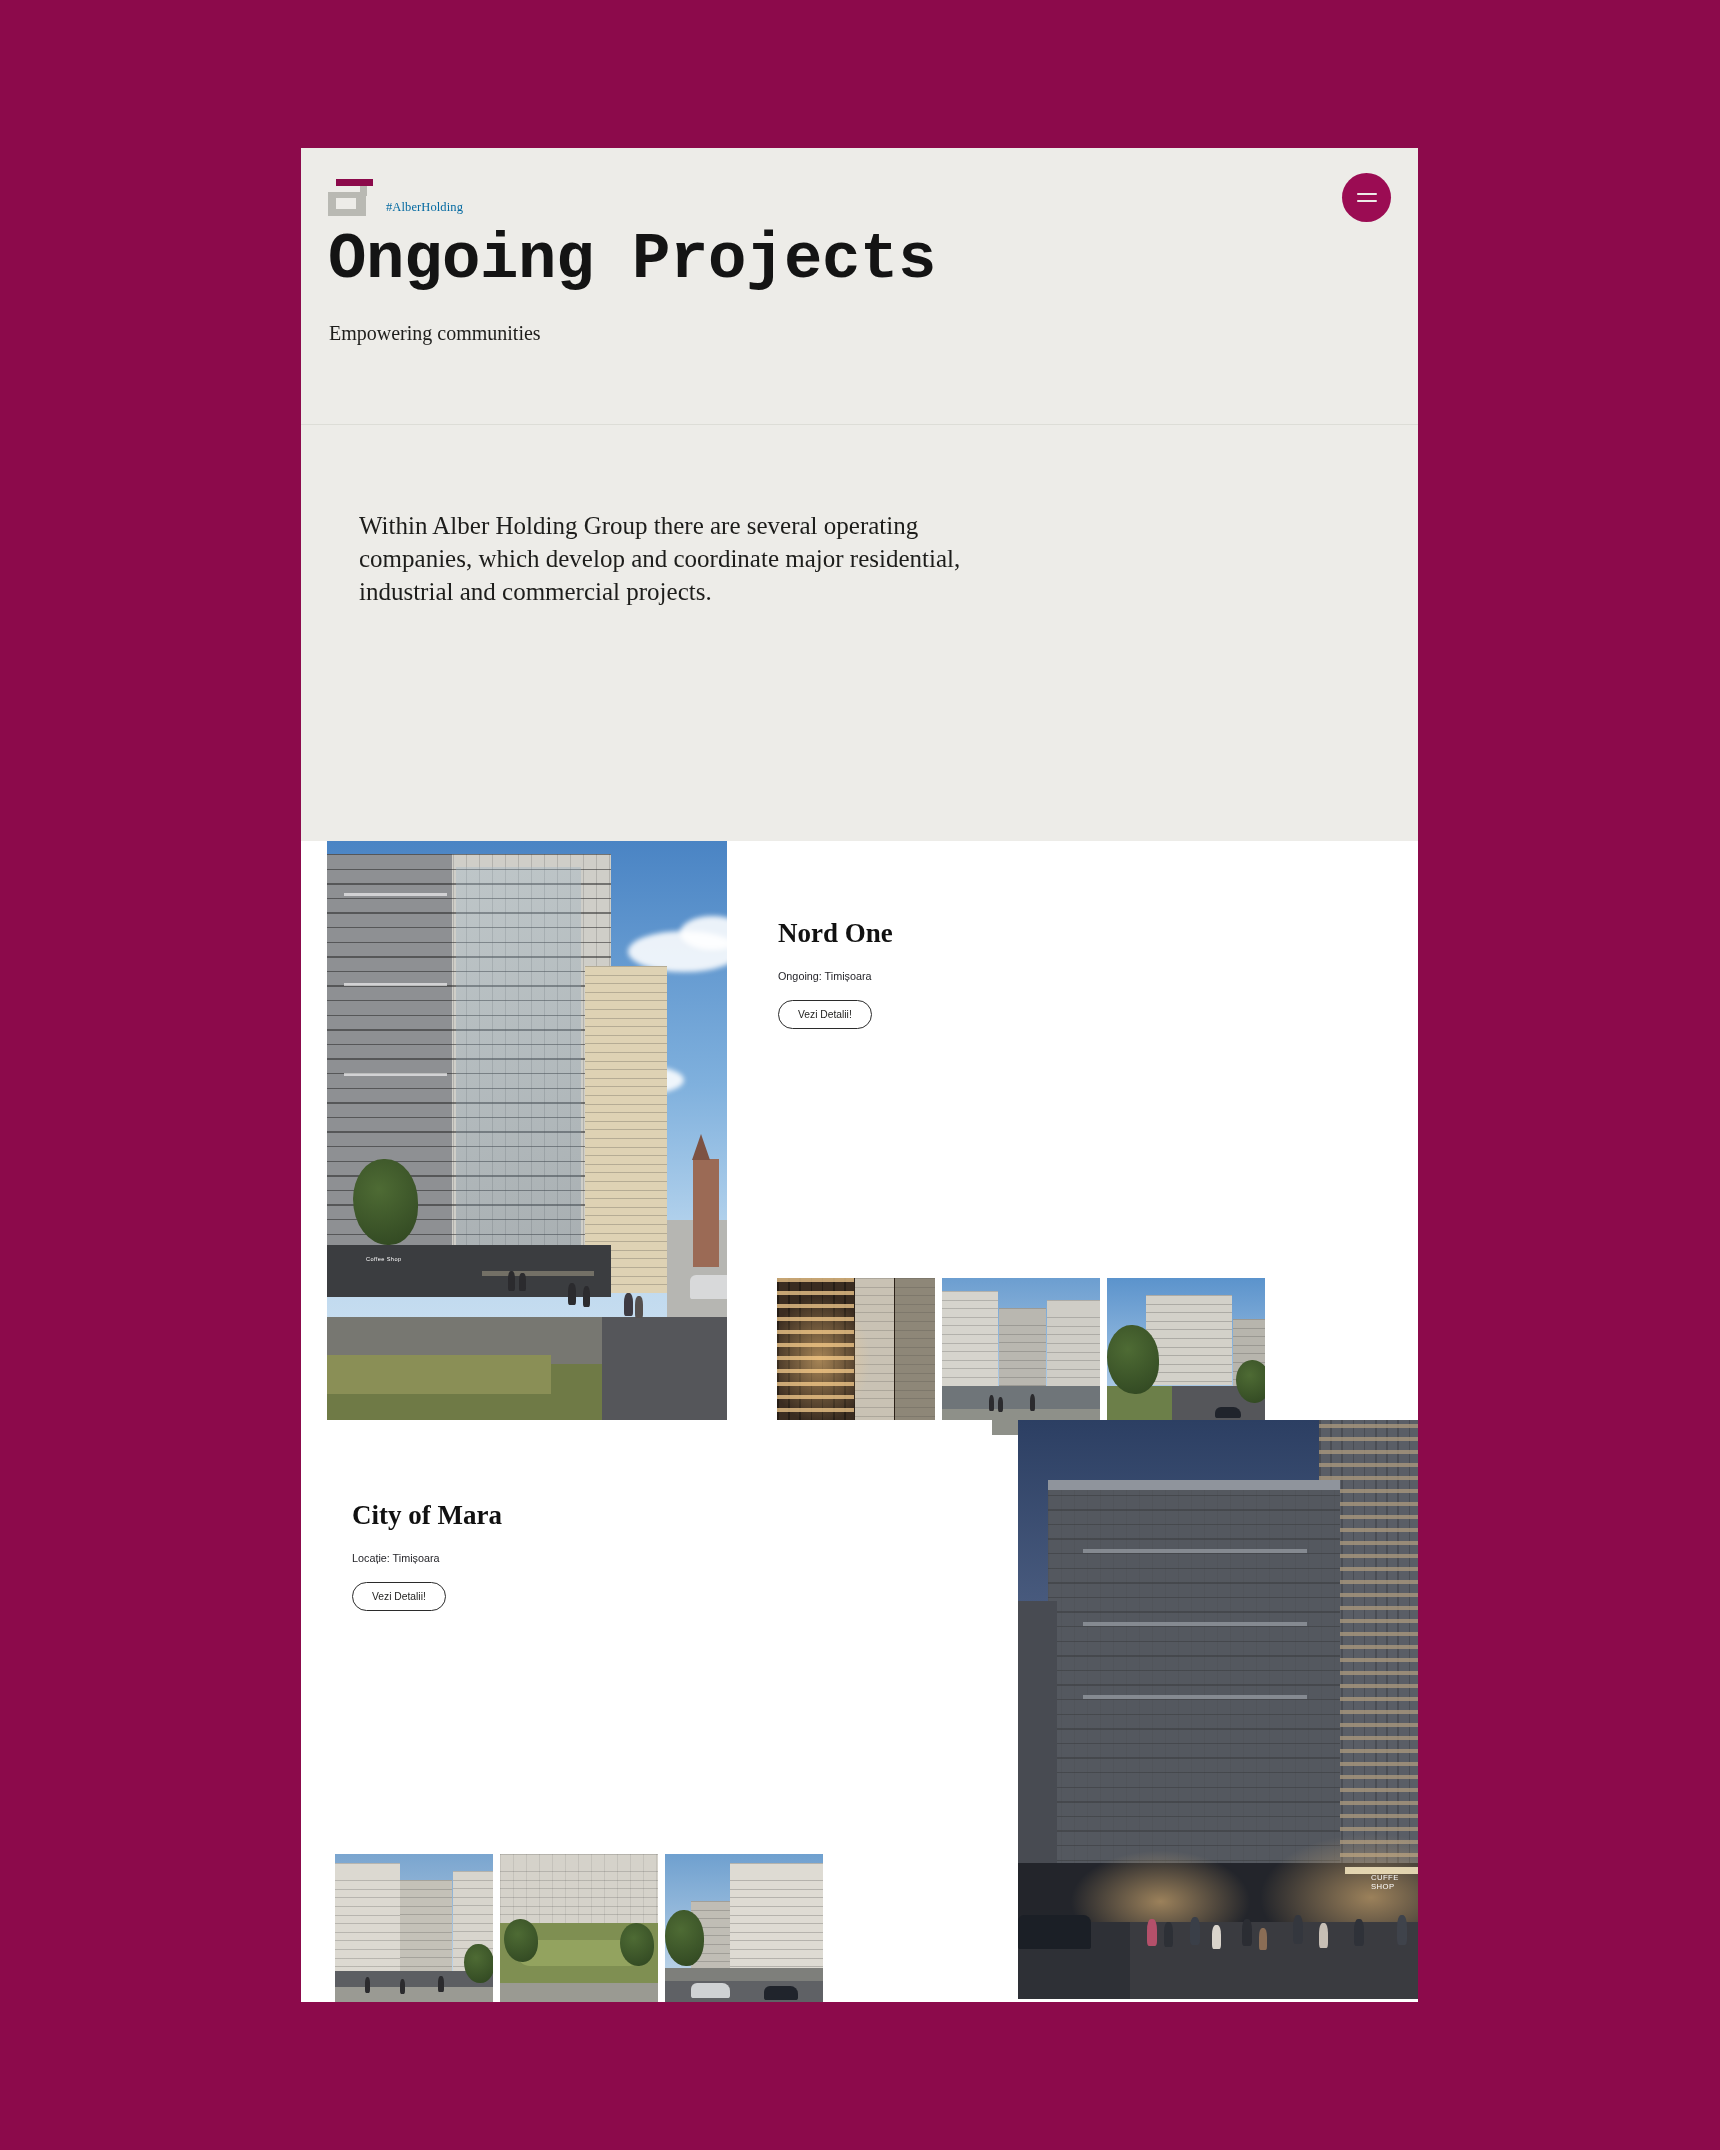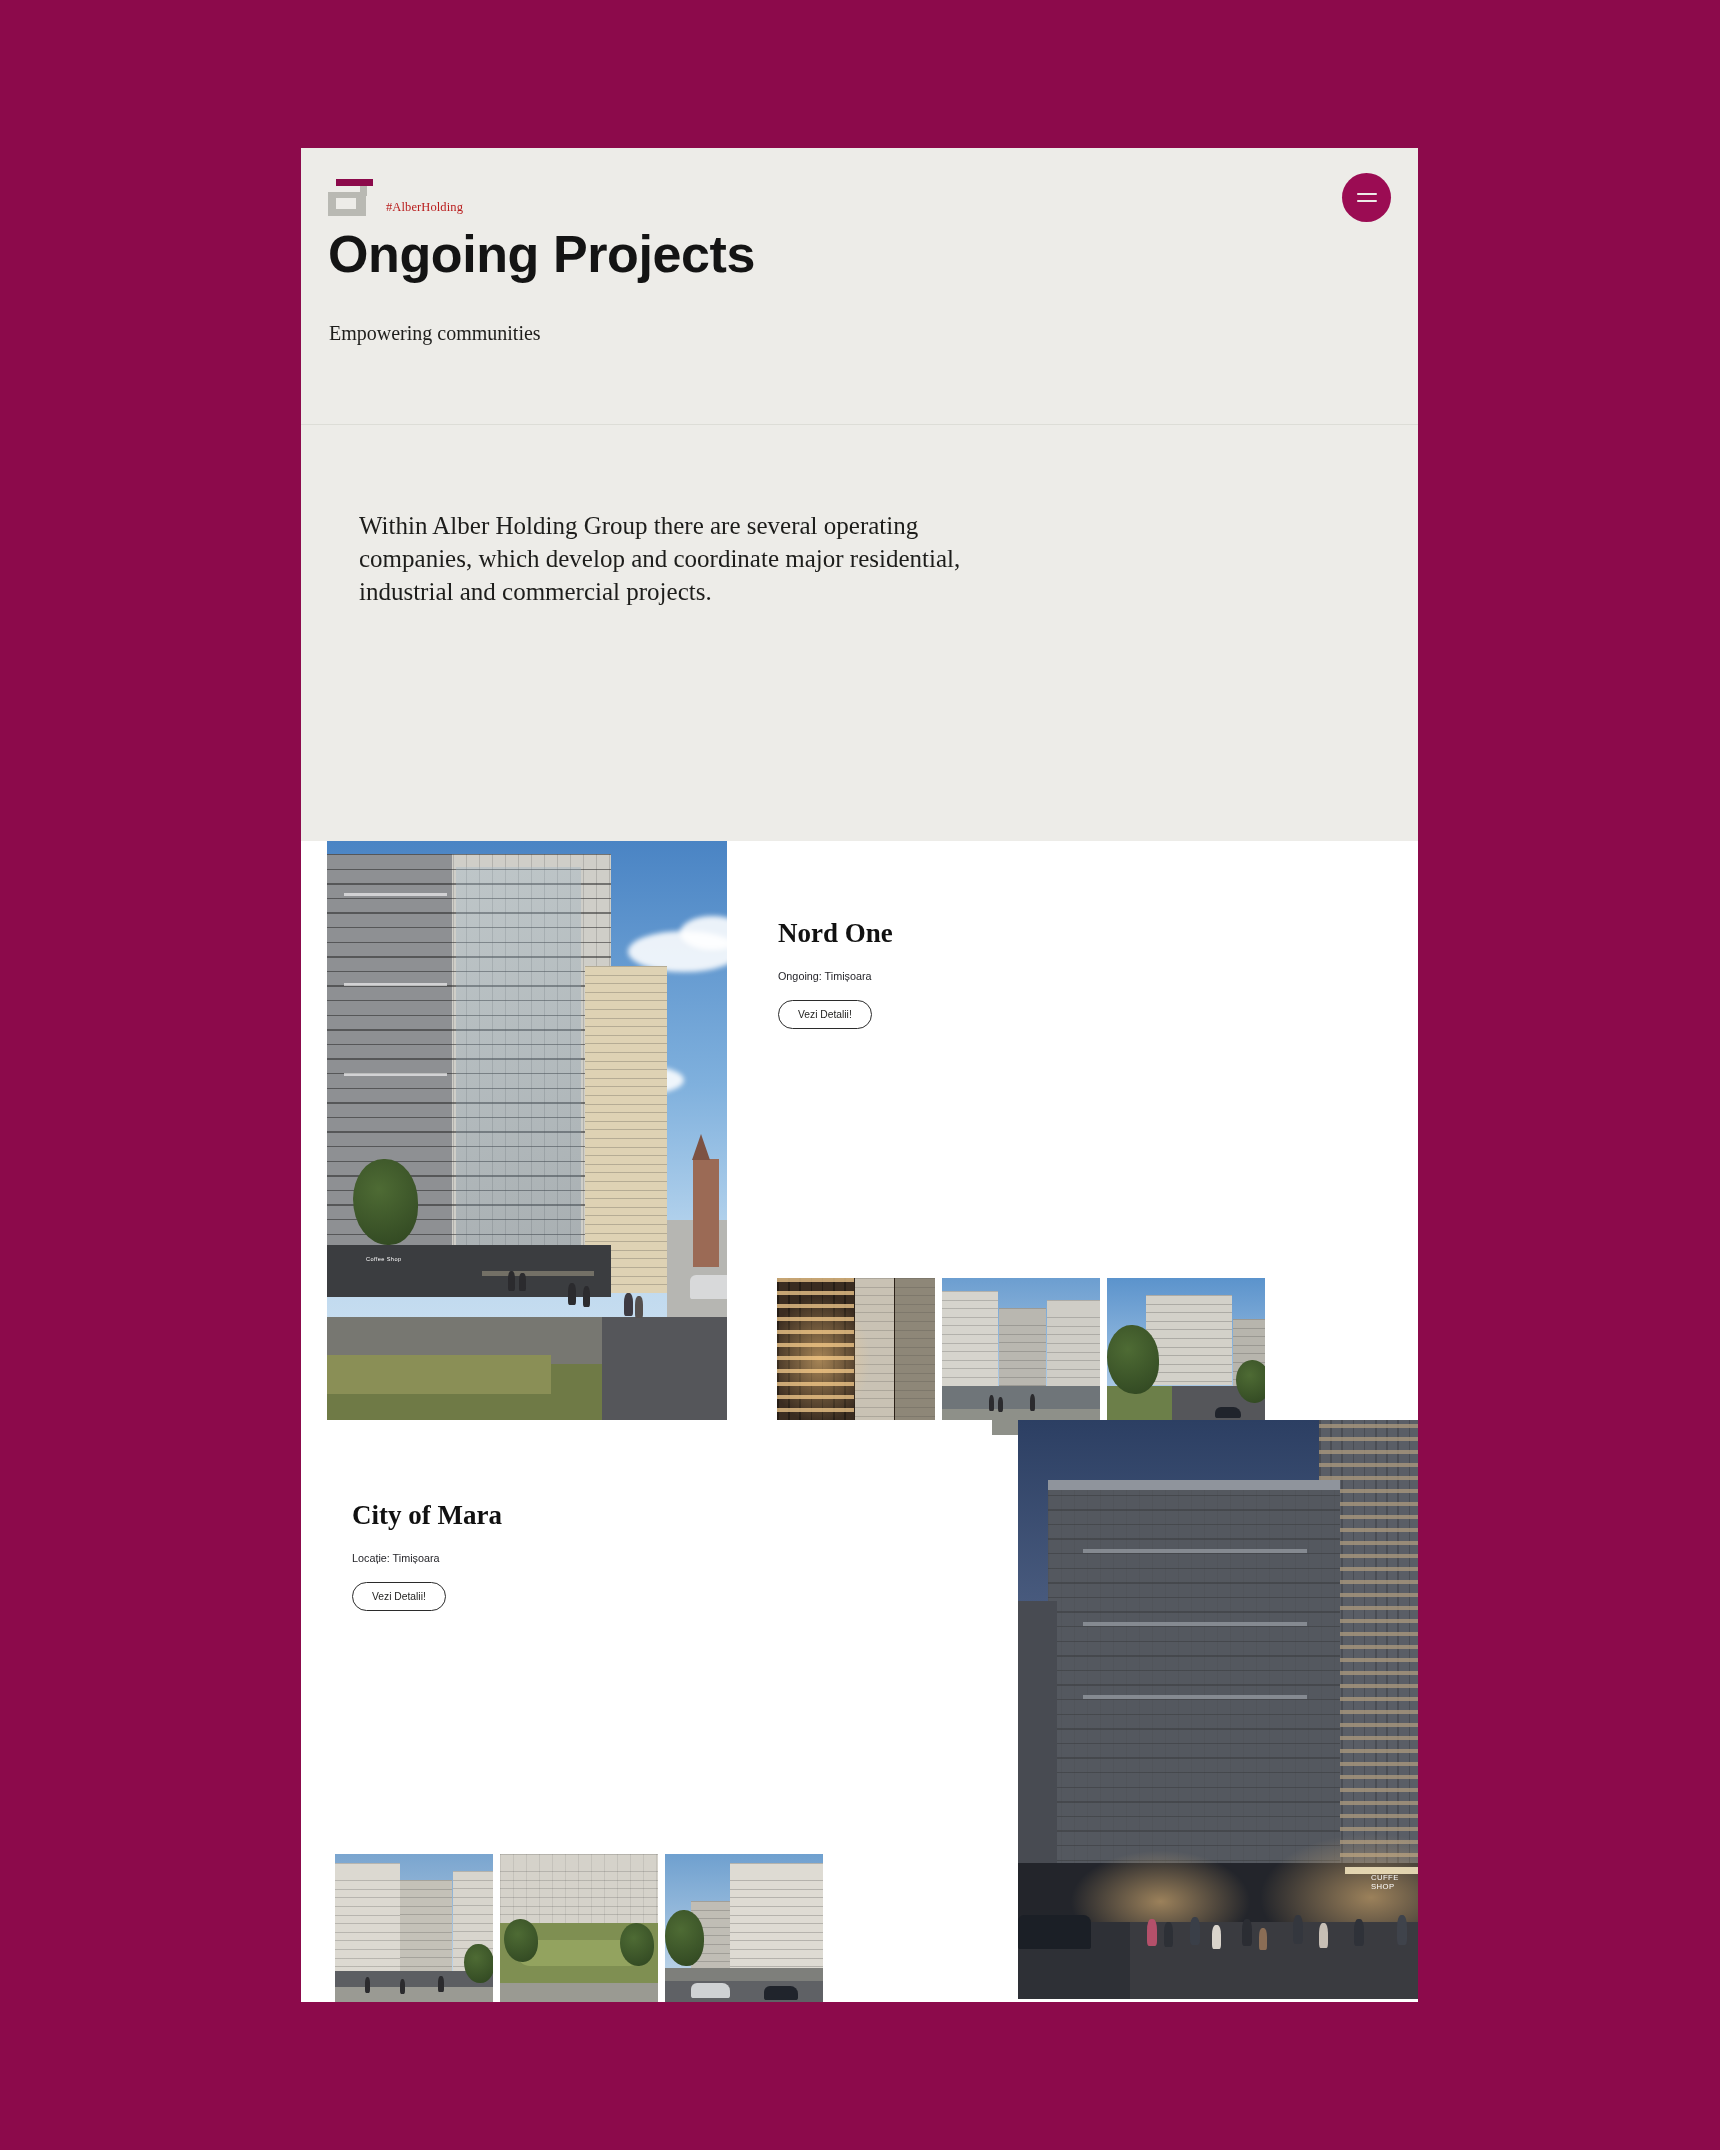--- a/index.html
+++ b/index.html
@@ -81,7 +81,7 @@
   .hashtag {
     font-family: "Liberation Serif", serif;
     font-size: 12.5px;
-    color: #b91c1c;
+    color: #0369a1;
     letter-spacing: 0.1px;
     padding-bottom: 3.4px;
   }

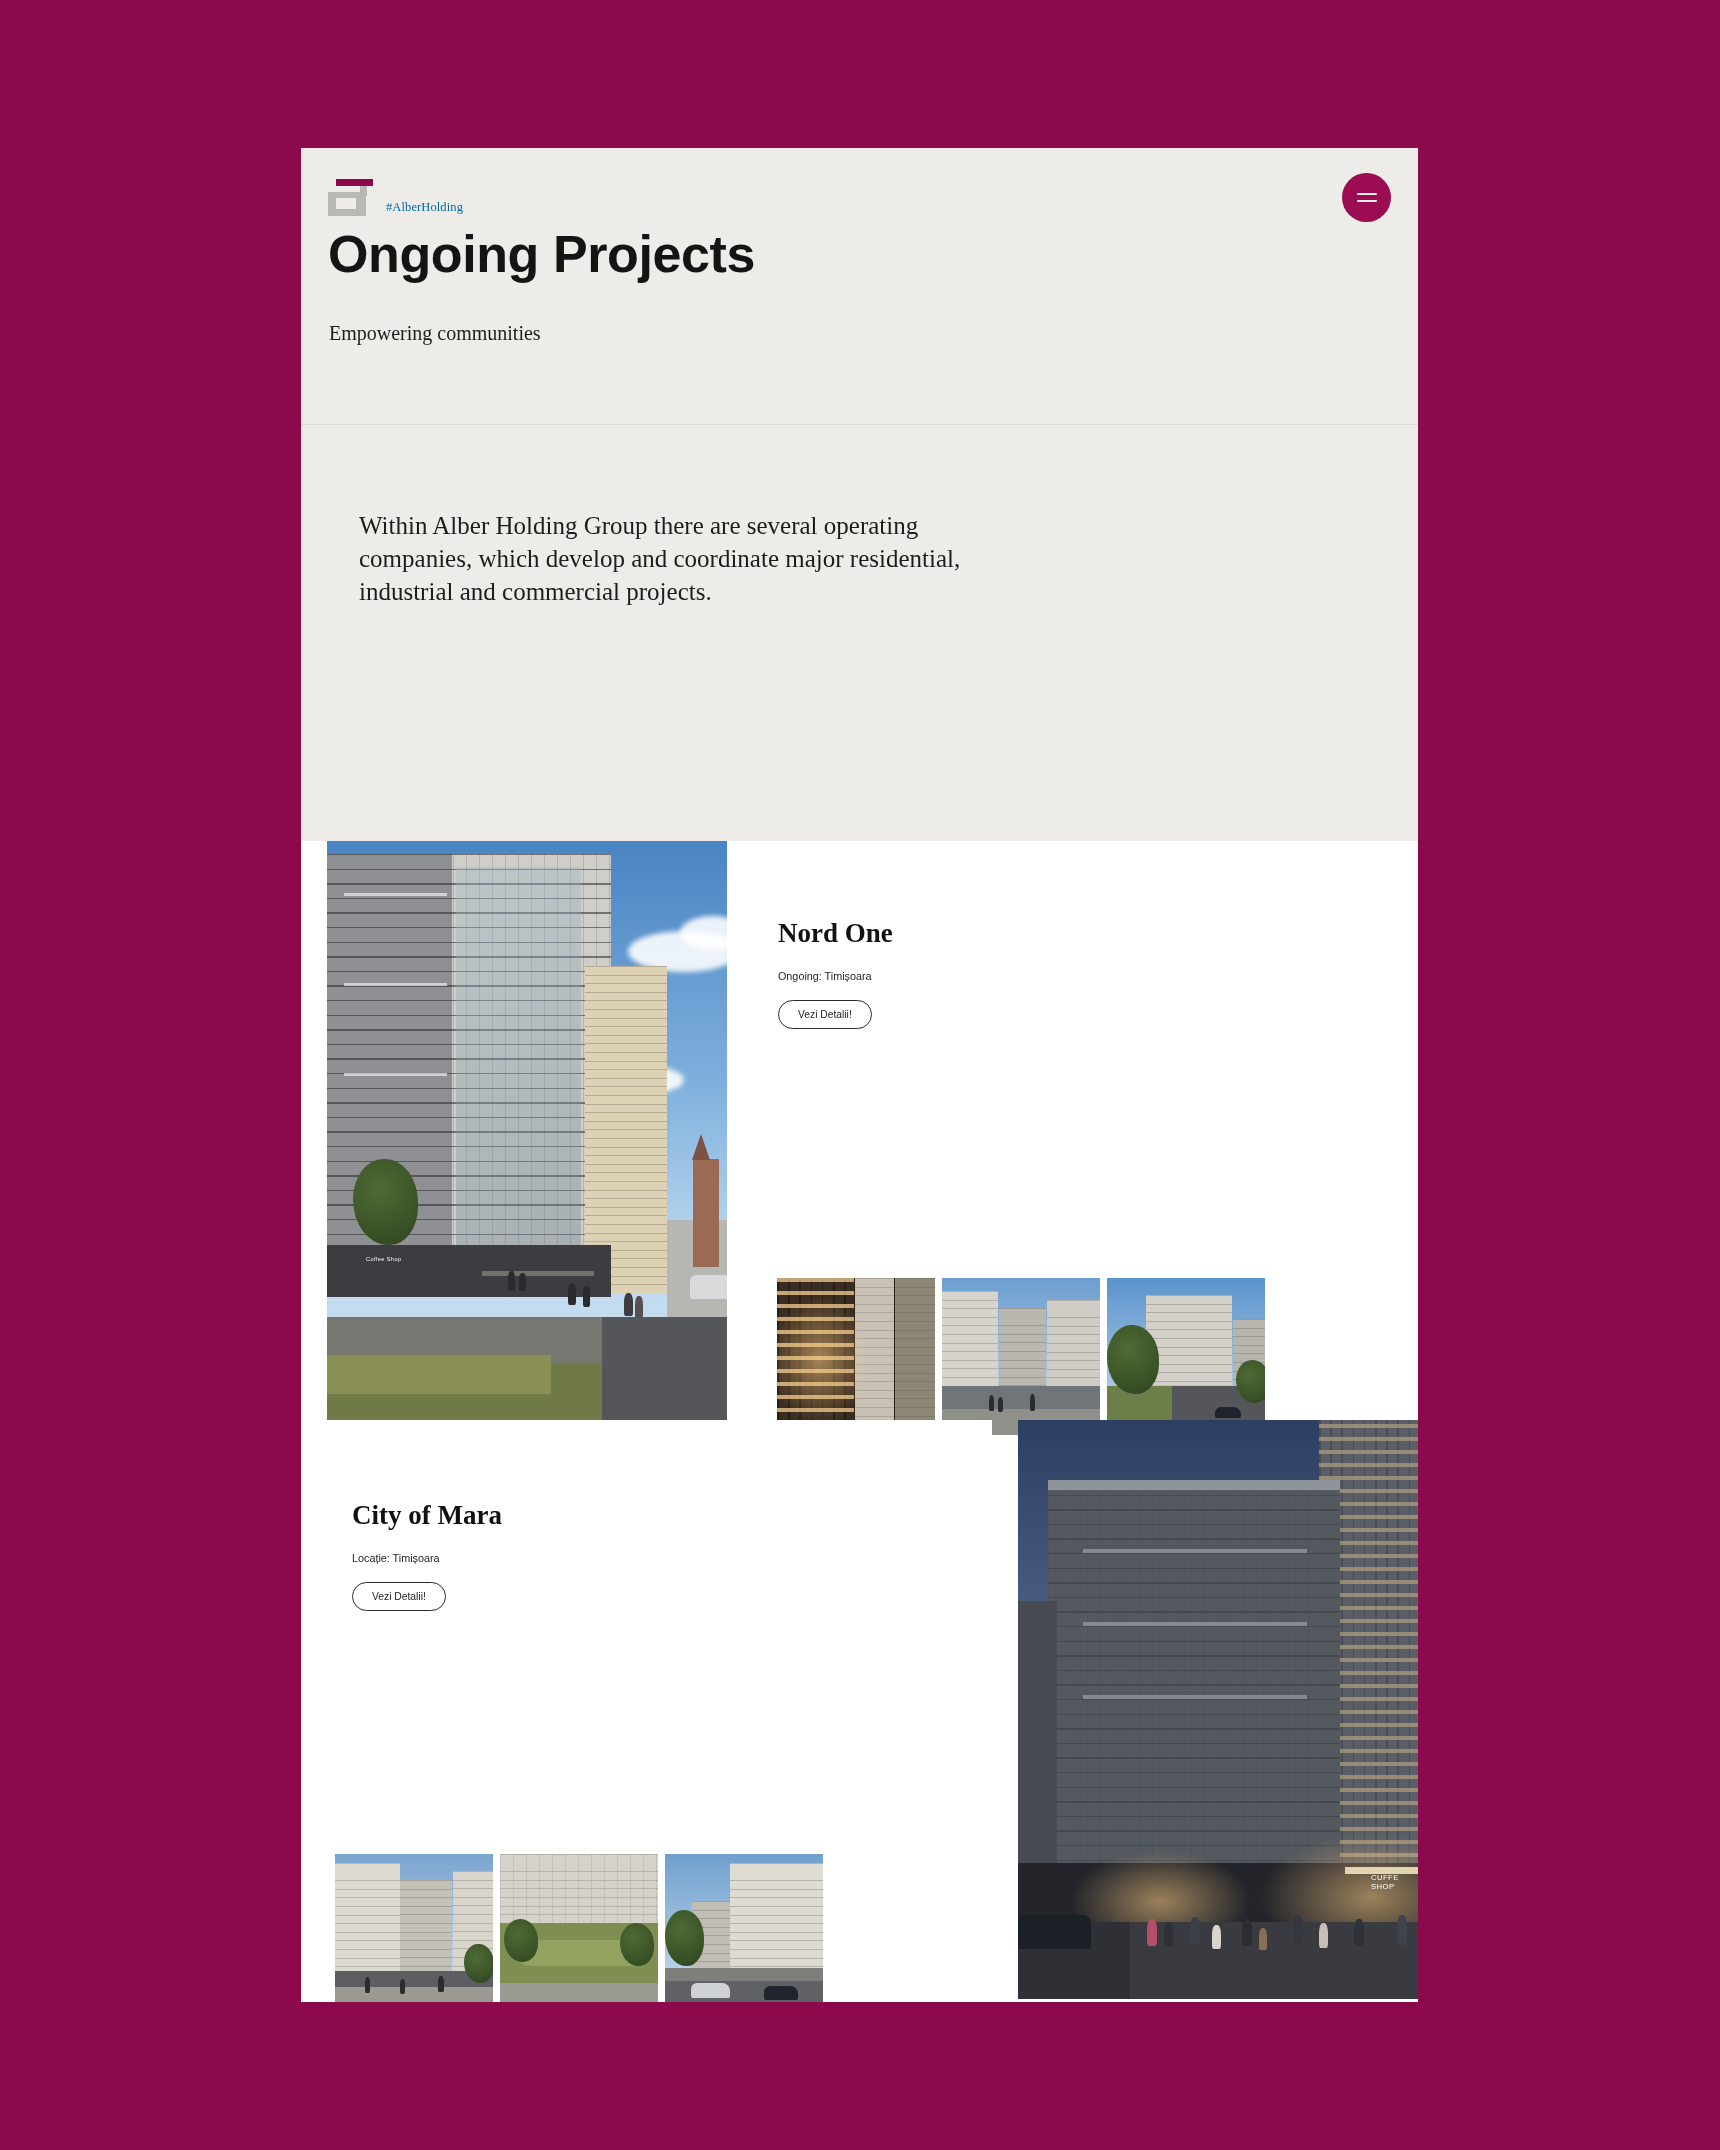--- a/index.html
+++ b/index.html
@@ -114,8 +114,8 @@
     position: absolute;
     left: 27px;
     top: 80px;
-    font-family: Liberation Sans, sans-serif;
-    font-size: 52px;
+    font-family: Liberation Mono, monospace;
+    font-size: 64px;
     line-height: 1;
     color: #141414;
     letter-spacing: -0.4px;

